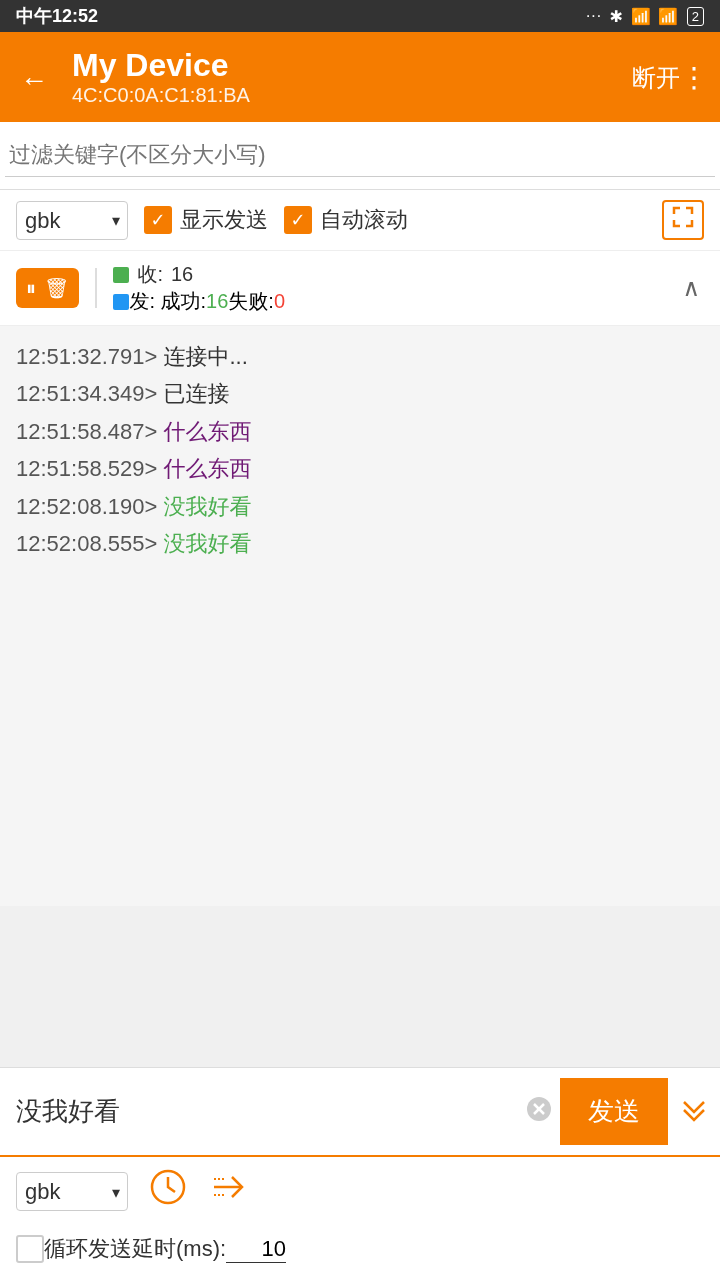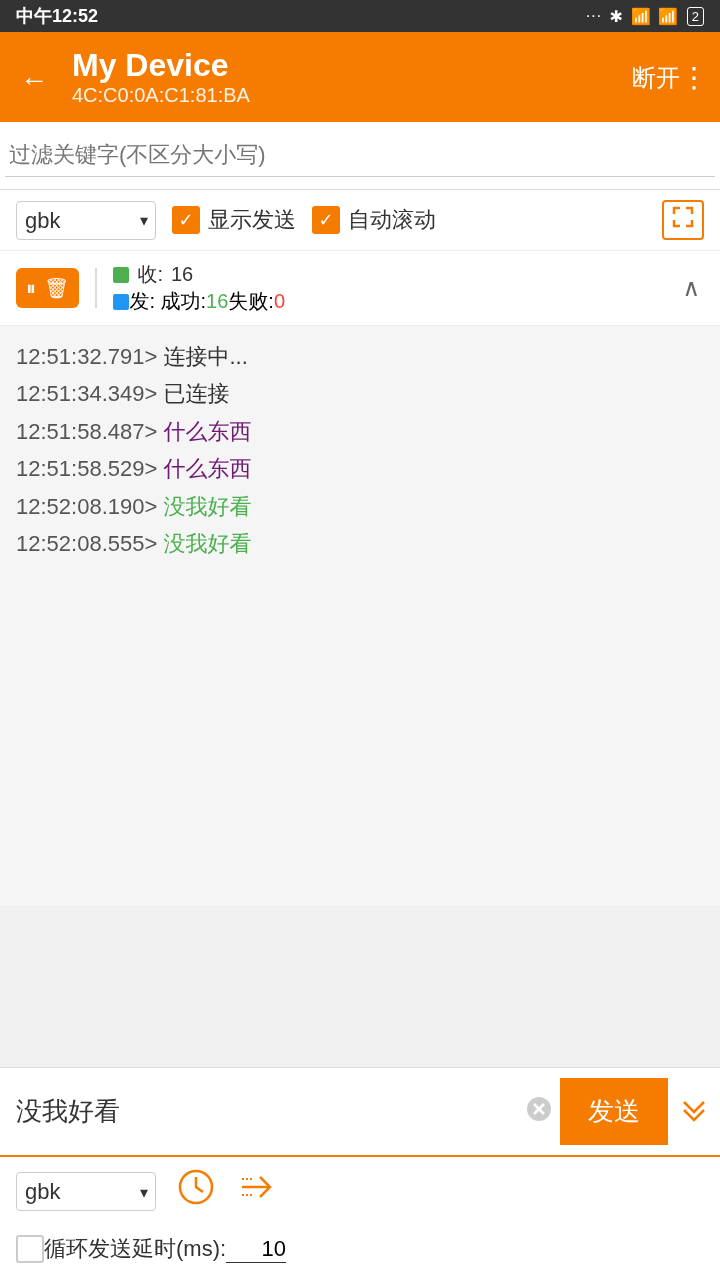--- a/index.html
+++ b/index.html
@@ -111,7 +111,7 @@
       -webkit-appearance: none;
       padding-right: 30px;
       position: relative;
-      width: 140px;
+      width: 112px;
     }
     .select-wrapper {
       position: relative;

